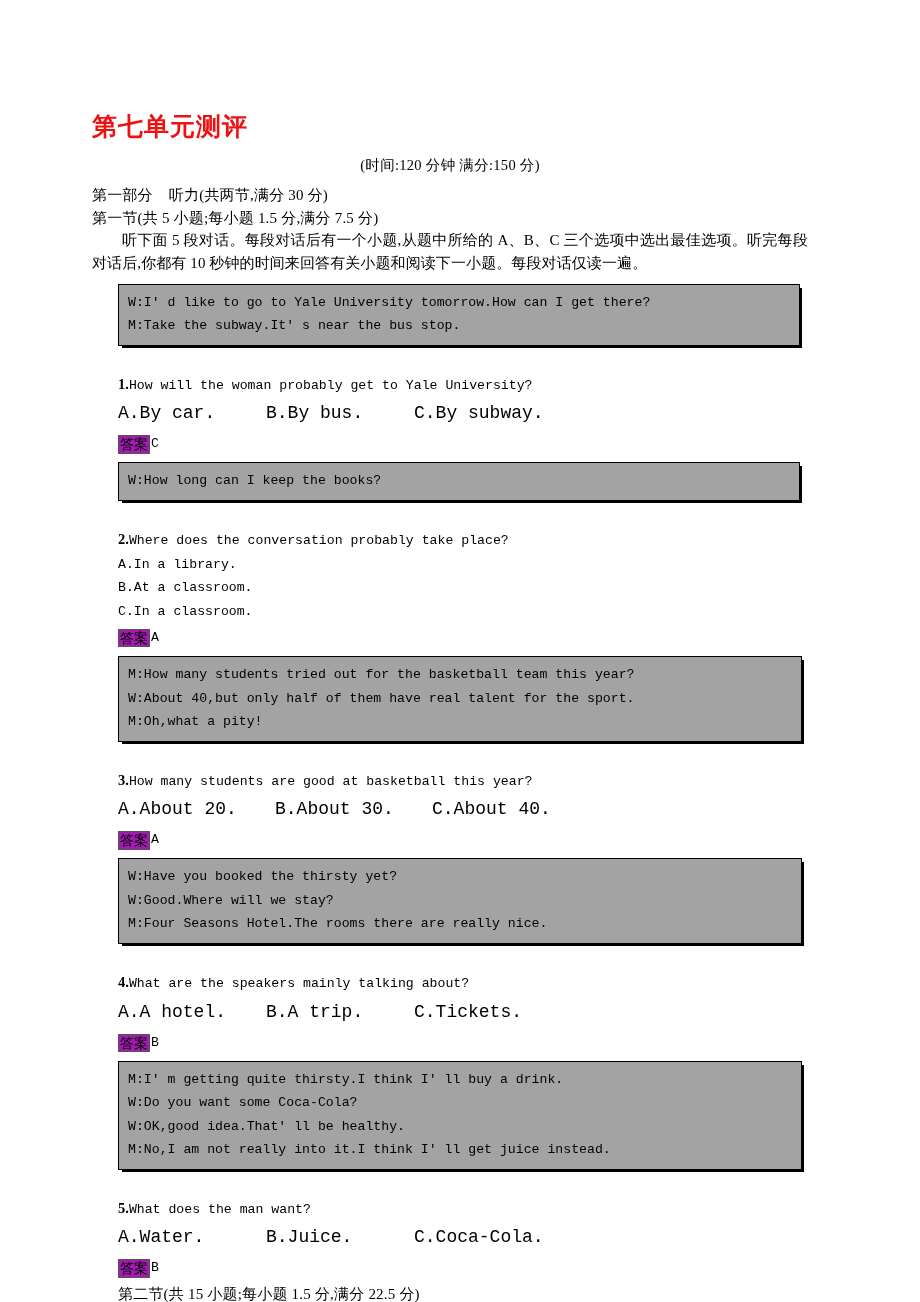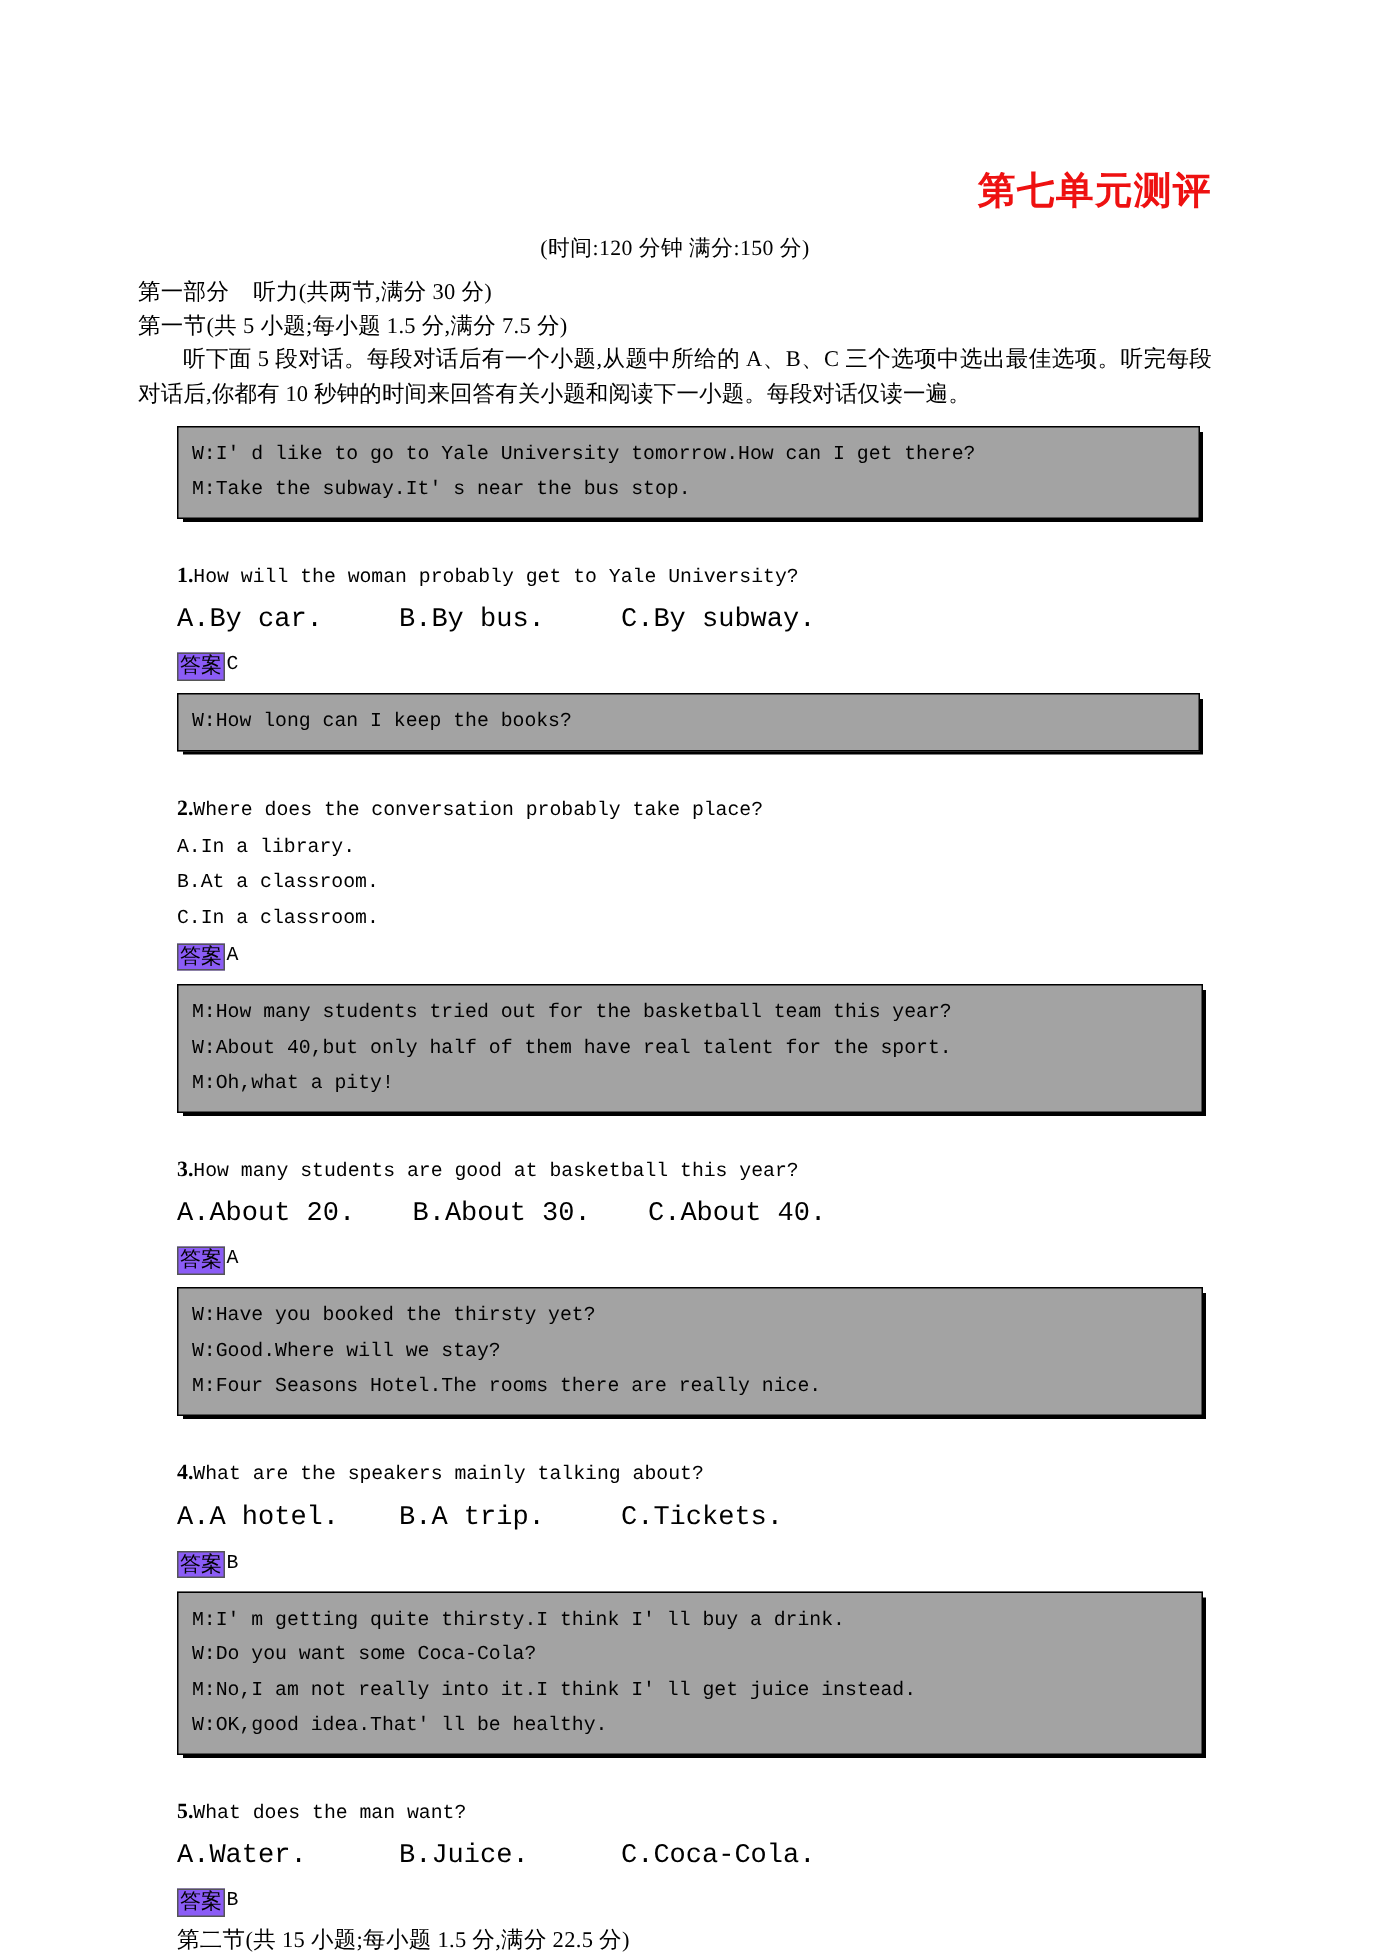--- a/index.html
+++ b/index.html
@@ -24,7 +24,7 @@
 
   
   .doc-title {
-    text-align: right;
+    text-align: left;
     font-family: "DejaVu Serif", "Liberation Serif", serif;
     font-weight: bold;
     font-size: 25px;

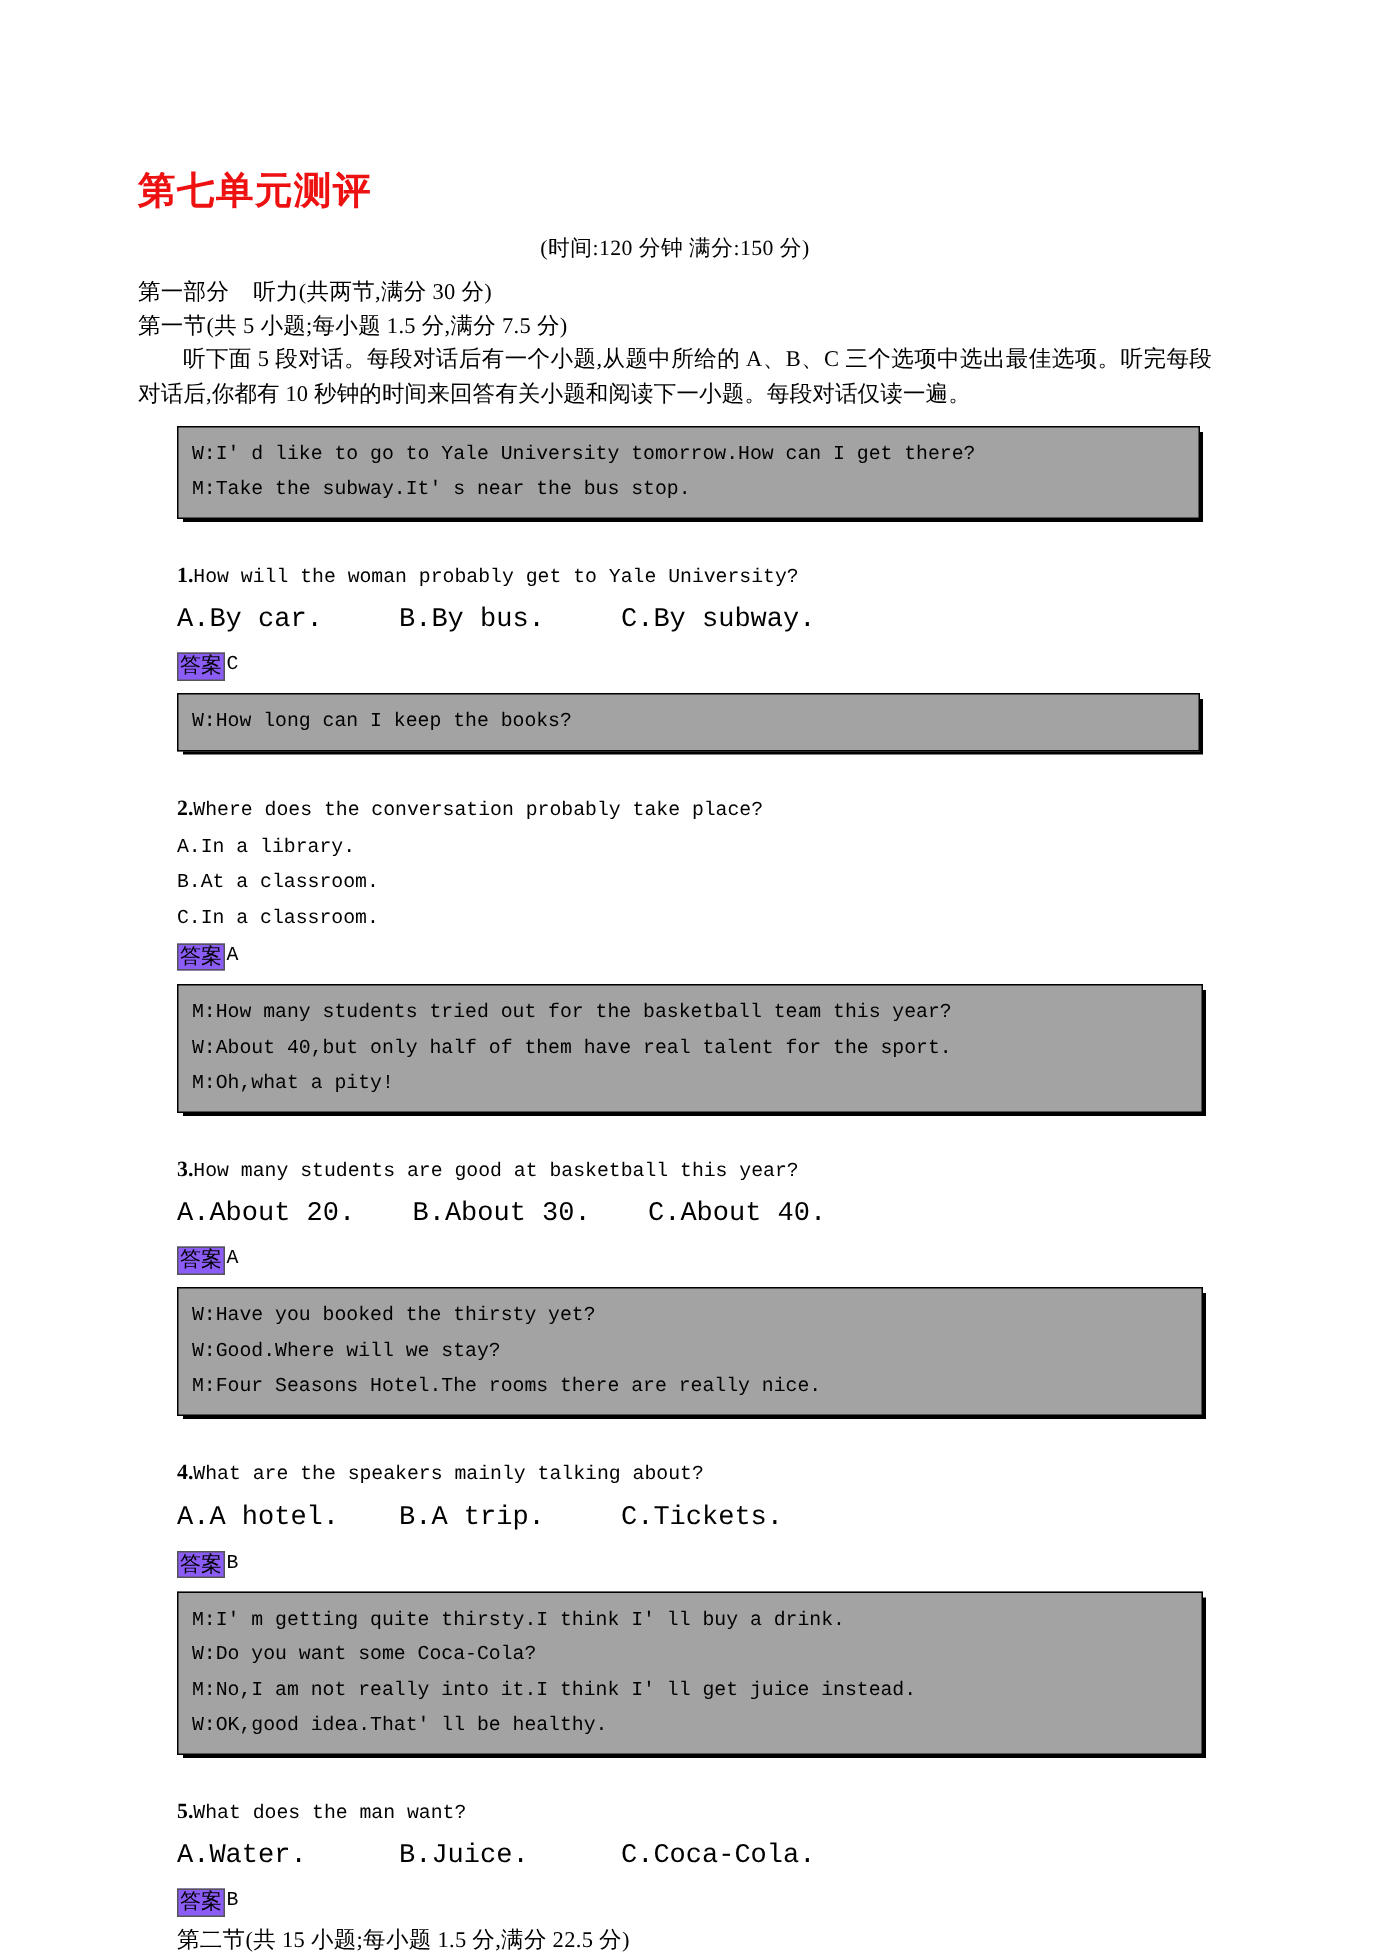--- a/index.html
+++ b/index.html
@@ -119,7 +119,7 @@
   .answer-badge {
     display: inline-block;
     border: 1px solid #555555;
-    background: #8b5cf6;
+    background: #a21caf;
     font-size: 14px;
     font-family: "DejaVu Serif", "Liberation Serif", serif;
     padding: 0px 1px;

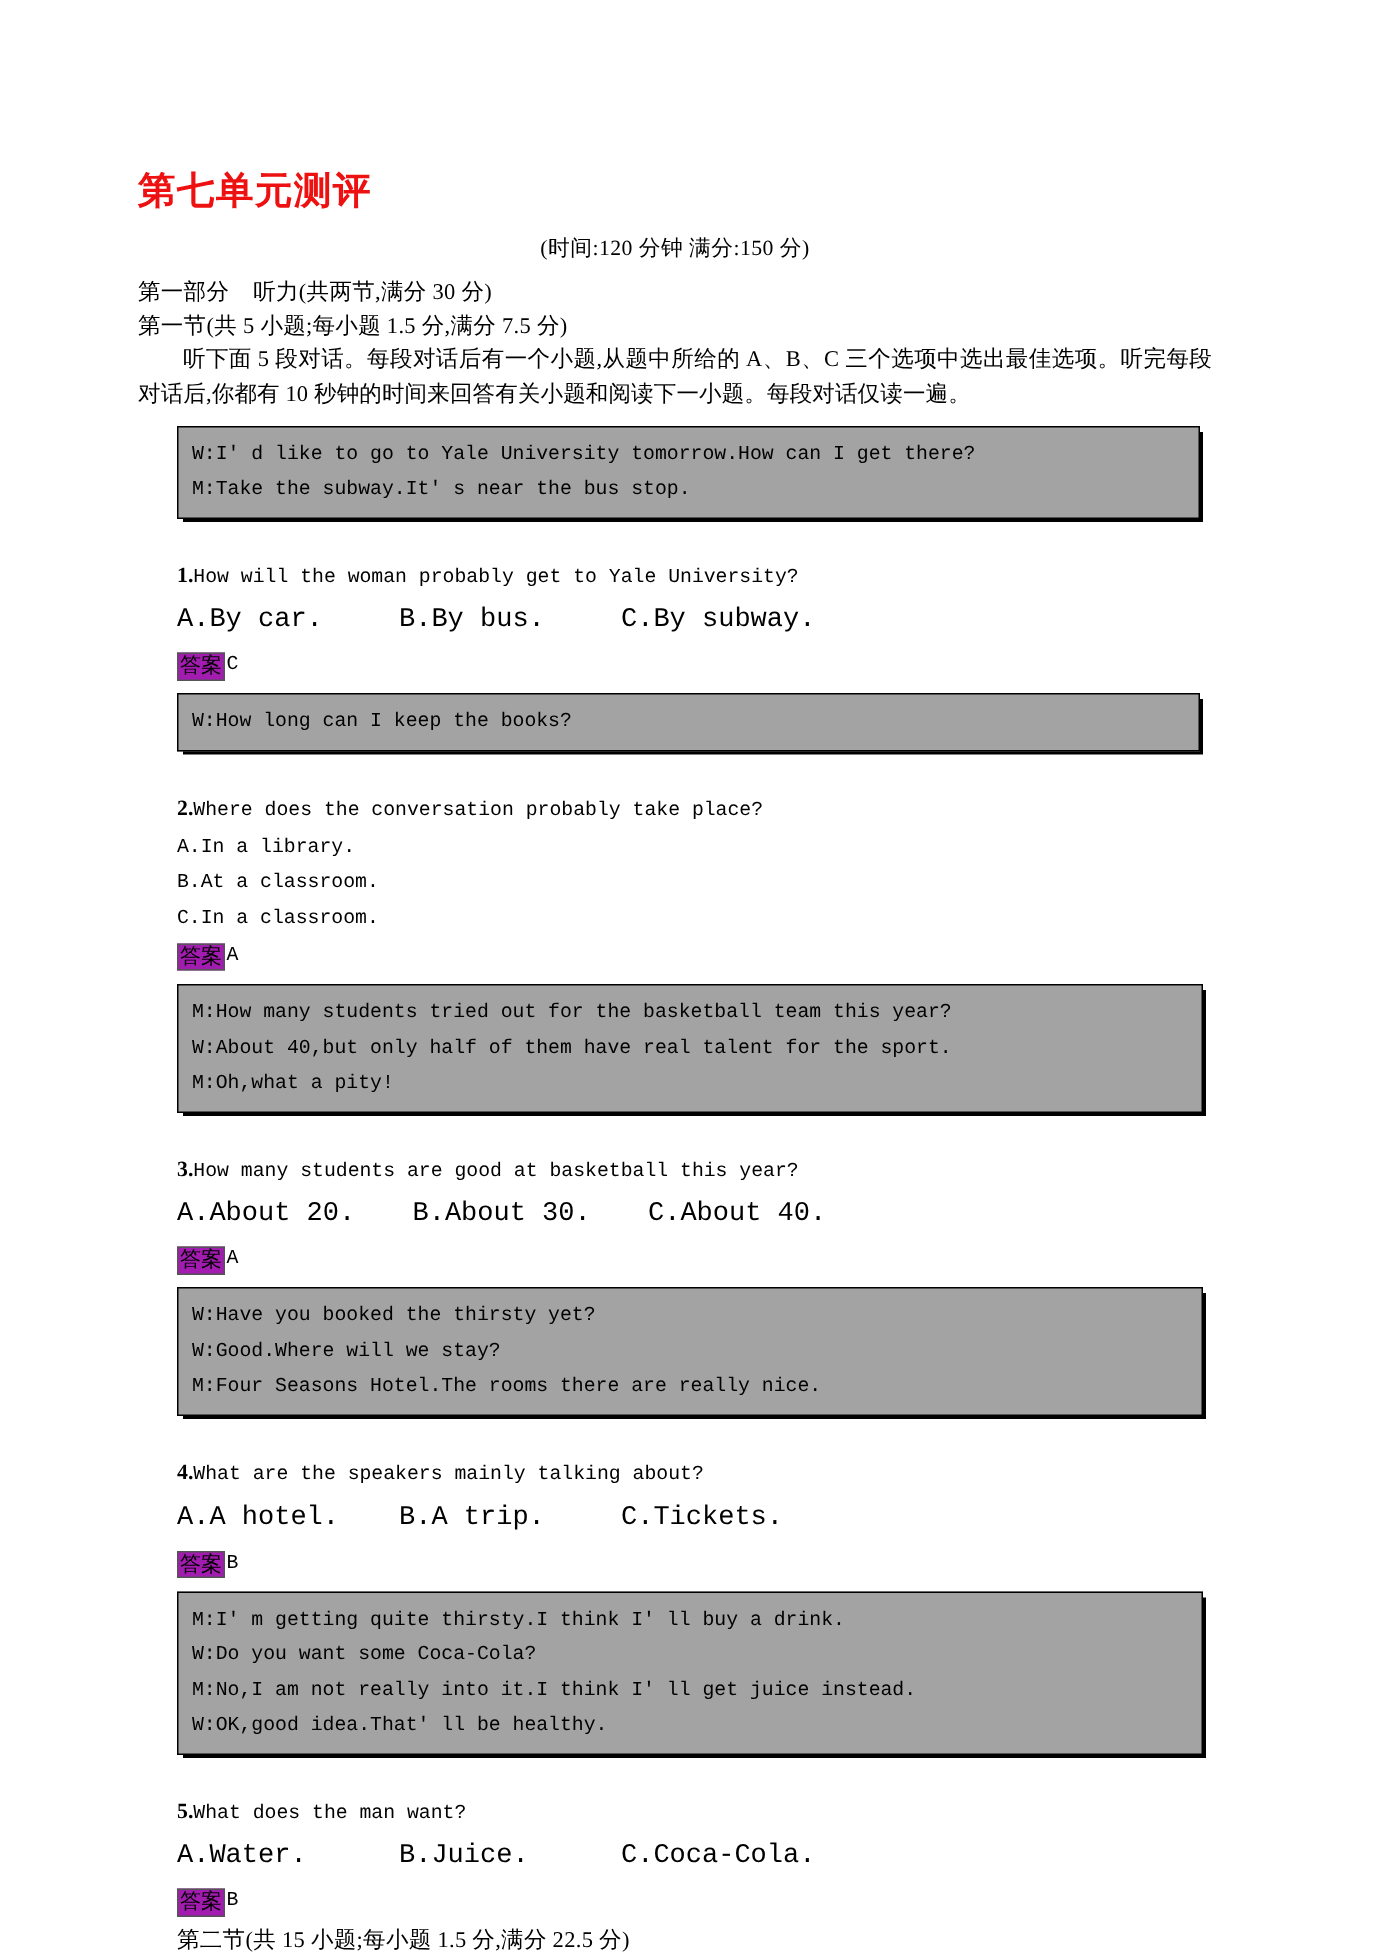--- a/index.html
+++ b/index.html
@@ -201,8 +201,8 @@
       <div class="dialog-box w-wide">
         <div class="dialog-line">M:I' m getting quite thirsty.I think I' ll buy a drink.</div>
         <div class="dialog-line">W:Do you want some Coca-Cola?</div>
+        <div class="dialog-line">W:OK,good idea.That' ll be healthy.</div>
         <div class="dialog-line">M:No,I am not really into it.I think I' ll get juice instead.</div>
-        <div class="dialog-line">W:OK,good idea.That' ll be healthy.</div>
       </div>
       <div class="question">
         <div class="q-stem"><span class="qnum">5.</span><span>What does the man want?</span></div>

